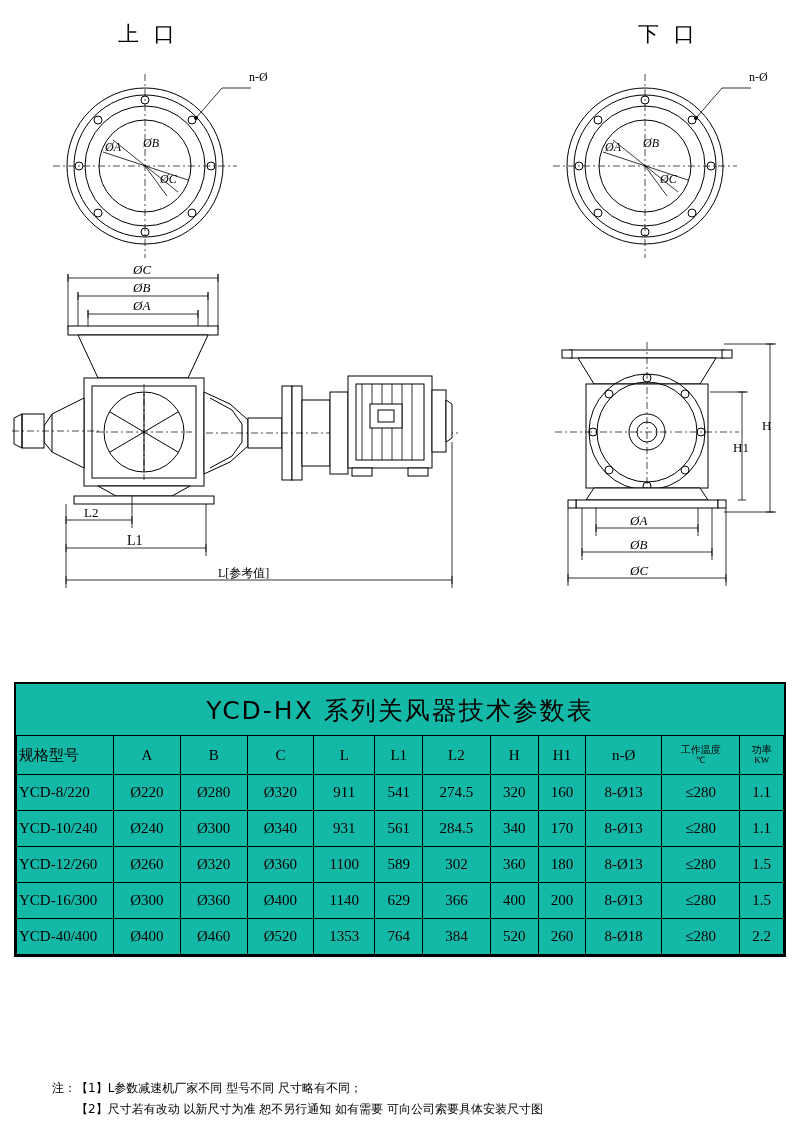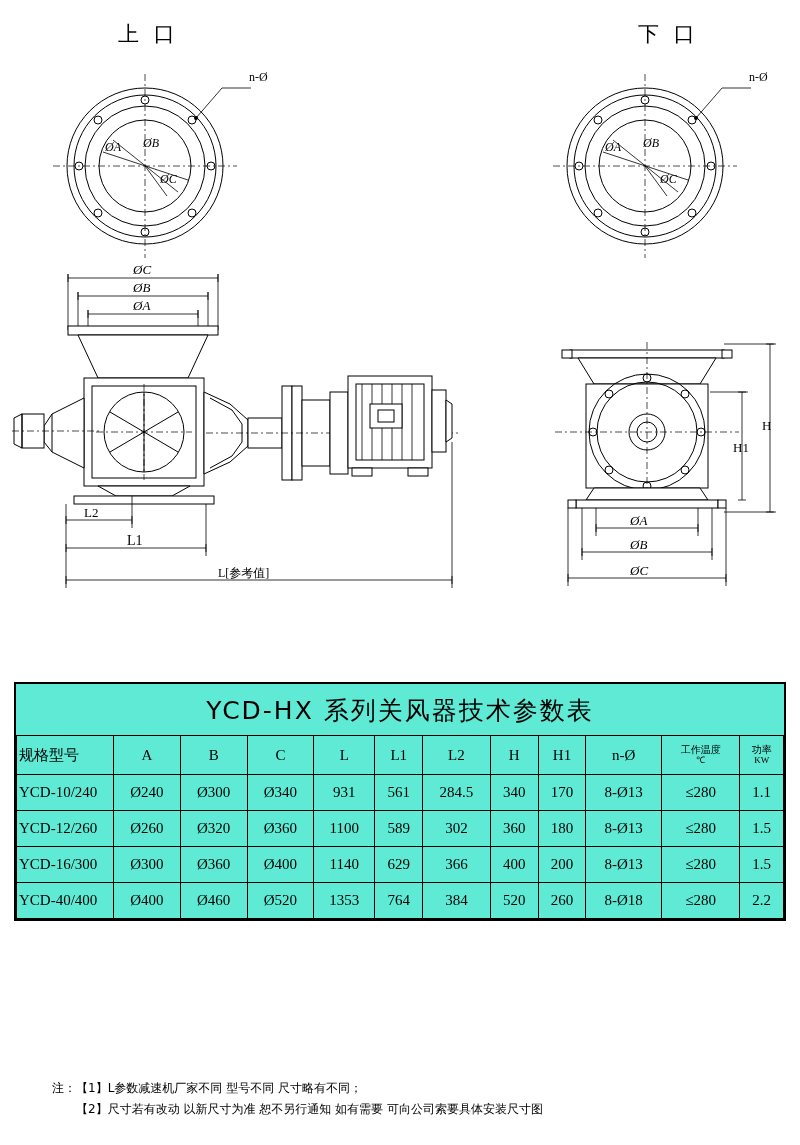--- a/index.html
+++ b/index.html
@@ -44,7 +44,7 @@
     width:772px;
     border:2px solid #000;
     box-sizing:border-box;
-    background:#5eead4;
+    background:#14b8a6;
   }
   #table-title{
     text-align:center;

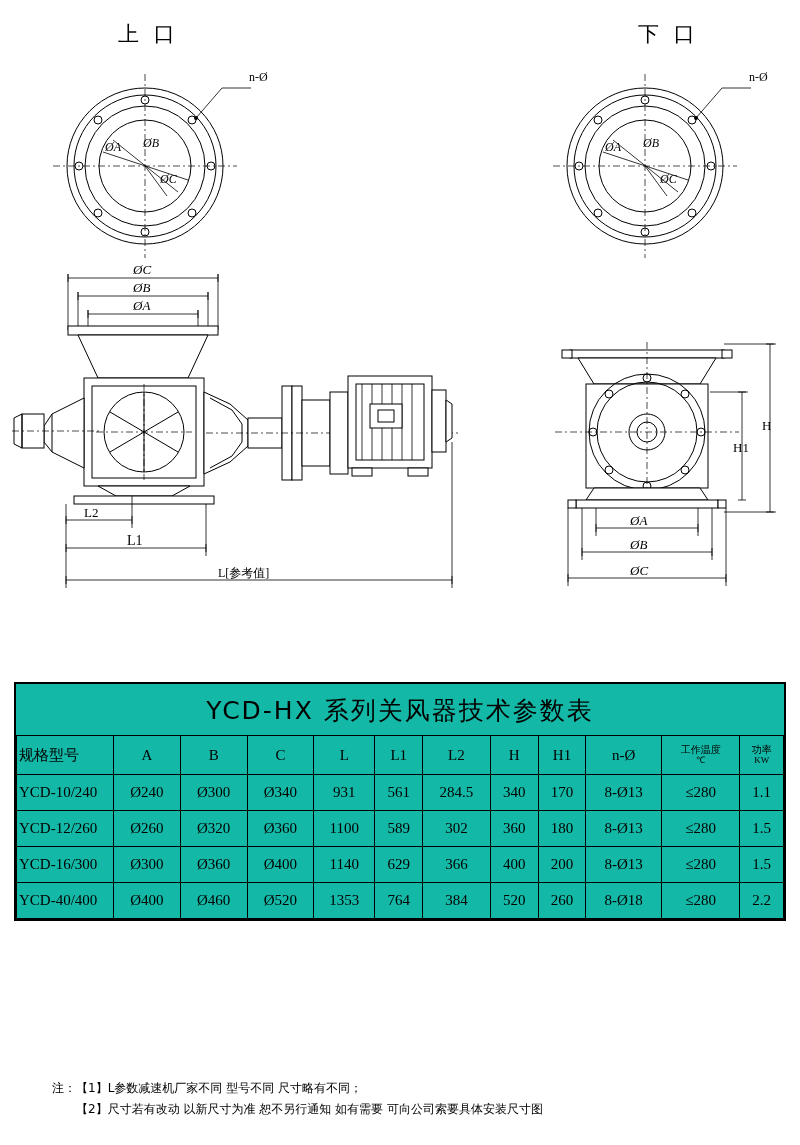--- a/index.html
+++ b/index.html
@@ -319,6 +319,20 @@
         </tr>
       </thead>
       <tbody id="tbody">
+          <tr>
+            <td class="model">YCD-8/220</td>
+            <td>Ø220</td>
+            <td>Ø280</td>
+            <td>Ø320</td>
+            <td>911</td>
+            <td>541</td>
+            <td>274.5</td>
+            <td>320</td>
+            <td>160</td>
+            <td>8-Ø13</td>
+            <td>≤280</td>
+            <td>1.1</td>
+          </tr>
           <tr>
             <td class="model">YCD-10/240</td>
             <td>Ø240</td>

